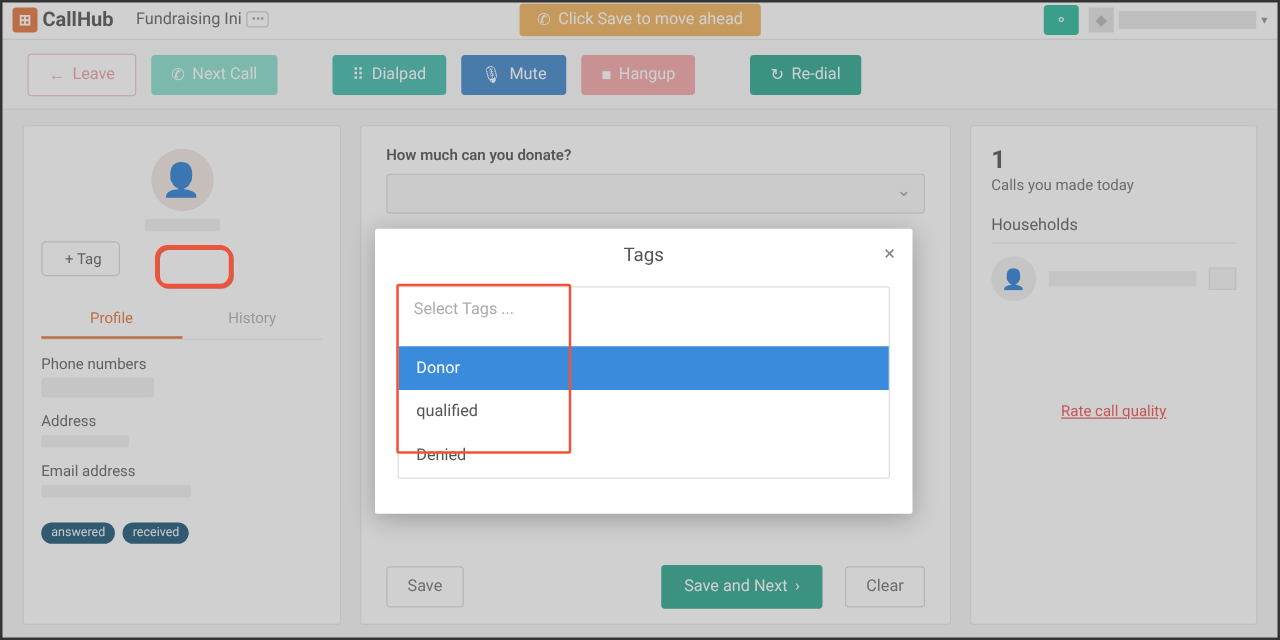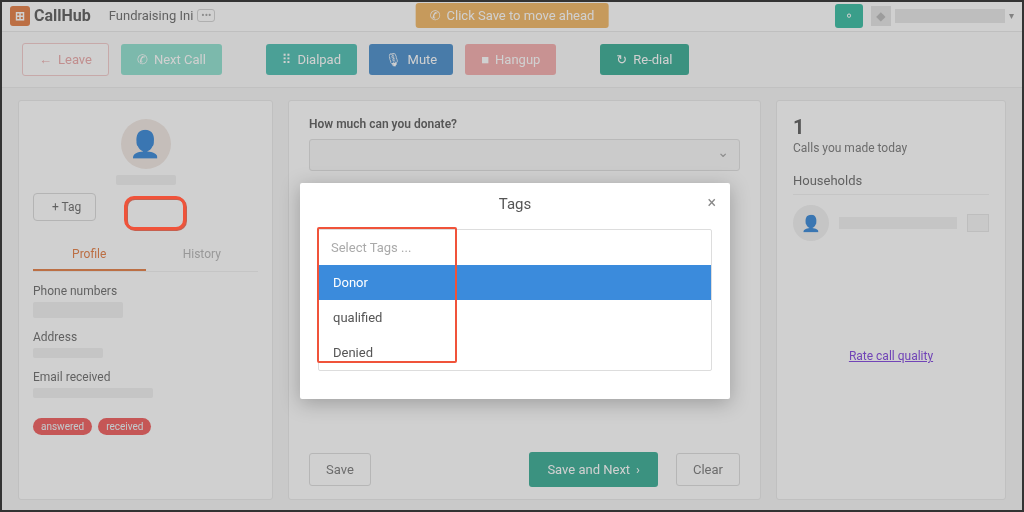--- a/index.html
+++ b/index.html
@@ -75,7 +75,7 @@
 .tag-dd { margin-top:16px; border:1px solid #ddd; border-radius:2px;}
 .tag-input { padding:10px 12px; font-size:13px; color:#aaa;}
 .tag-opt { padding:10px 14px; font-size:13px; color:#555;}
-.tag-opt.sel { background:#3b8bdc; color:#fff;}
+.tag-opt.sel { background:#3b8bdc; color:#fff;margin-top:12px;}
 .dd-highlight { position:absolute; border:2px solid #f0533a; border-radius:2px; pointer-events:none;}
 
 .outer-frame { position:absolute; inset:0; border:2px solid #333; pointer-events:none;}

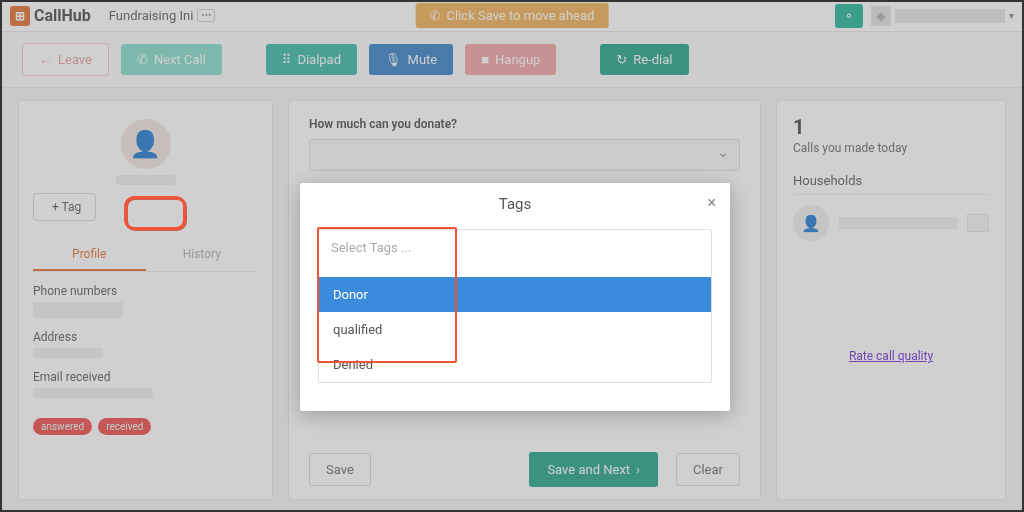--- a/index.html
+++ b/index.html
@@ -63,7 +63,7 @@
 .hh-avatar { width:36px; height:36px; border-radius:50%; background:#eee; display:flex;align-items:center;justify-content:center; color:#bbb;}
 .hh-name-ph { flex:1; height:12px; background:#eee;}
 .hh-action { width:22px; height:18px; background:#f4f4f4; border:1px solid #e4e4e4;}
-.rate-link { display:block; text-align:center; color:#6d28d9; font-size:12px; margin-top:108px; text-decoration:underline;}
+.rate-link { display:block; text-align:center; color:#ef4444; font-size:12px; margin-top:81px; text-decoration:underline;}
 
 
 .scrim { position:absolute; inset:0; background:rgba(120,120,120,0.35); }

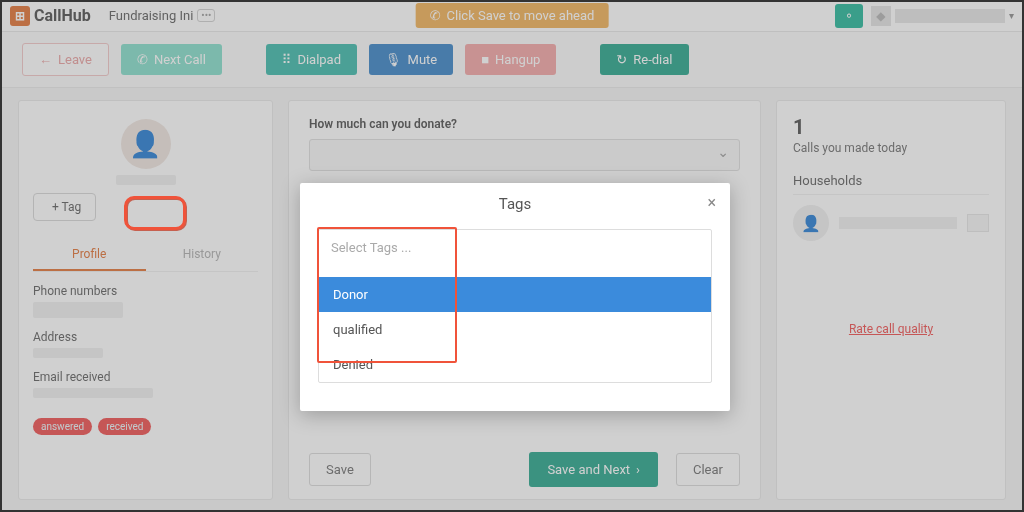--- a/index.html
+++ b/index.html
@@ -159,7 +159,7 @@
     <div class="field-ph" style="width:90px"></div>
     <div class="field-label">Address</div>
     <div class="field-ph" style="width:70px;height:10px"></div>
-    <div class="field-label">Email received</div>
+    <div class="field-label">Email address</div>
     <div class="field-ph" style="width:120px;height:10px"></div>
     <div class="badges">
       <span class="badge">answered</span>

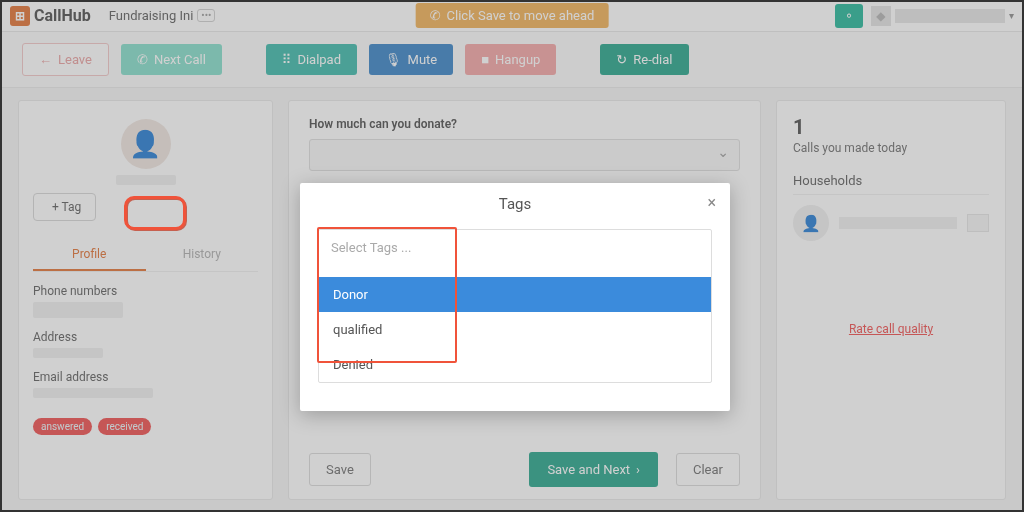--- a/index.html
+++ b/index.html
@@ -43,7 +43,7 @@
 .field-label { font-size:12px; color:#555; margin-top:12px;}
 .field-ph { height:16px; background:#eee; border-radius:2px; margin-top:4px;}
 .badges { margin-top:20px; display:flex; gap:6px;}
-.badge { background:#ef4444; color:#e8f7fb; font-size:10px; padding:3px 8px; border-radius:10px;}
+.badge { background:#0c4a6e; color:#e8f7fb; font-size:10px; padding:3px 8px; border-radius:10px;}
 
 .center-panel { flex:1; display:flex; flex-direction:column;}
 .center-inner { padding: 16px 20px; flex:1;}

